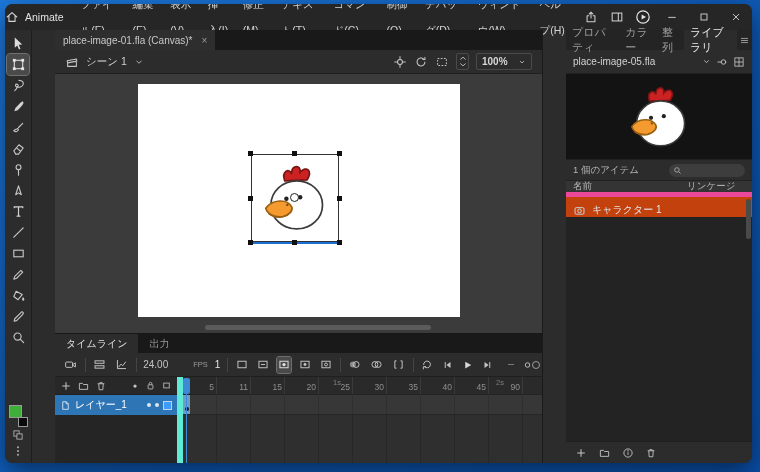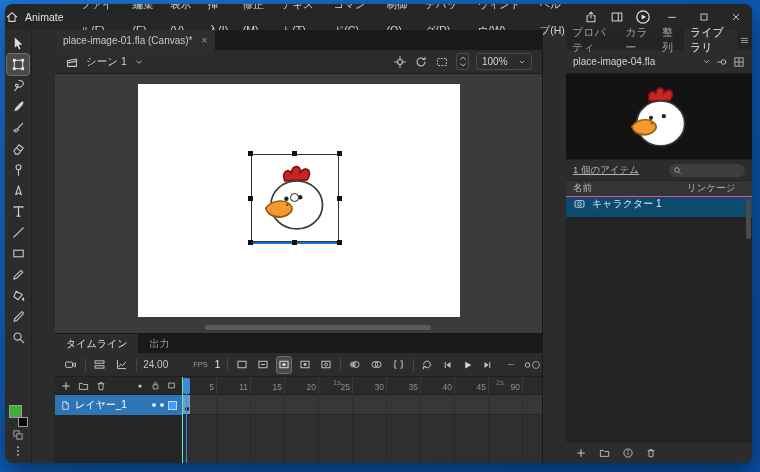--- a/index.html
+++ b/index.html
@@ -43,7 +43,7 @@
   .doctab .x { color:#9a9a9a; font-size:10px; }
   .scenebar { height:24px; background:#2c2c2c; border-bottom:1px solid #1f1f1f;
     display:flex; align-items:center; padding:0 10px; gap:7px; color:#cfcfcf; font-size:10.5px; flex:none;text-align:right; }
-  .sb-right { margin-left:auto; display:flex; align-items:center; gap:7px; }
+  .sb-right { margin-left:auto; display:flex; align-items:center; gap:7px;font-weight:bold; }
   .stepper { width:13px; height:17px; border:1px solid #4a4a4a; border-radius:2px;
     display:flex; flex-direction:column; align-items:center; justify-content:center; gap:1px; }
   .zoombox { min-width:56px; height:17px; border:1px solid #4a4a4a; border-radius:2px;

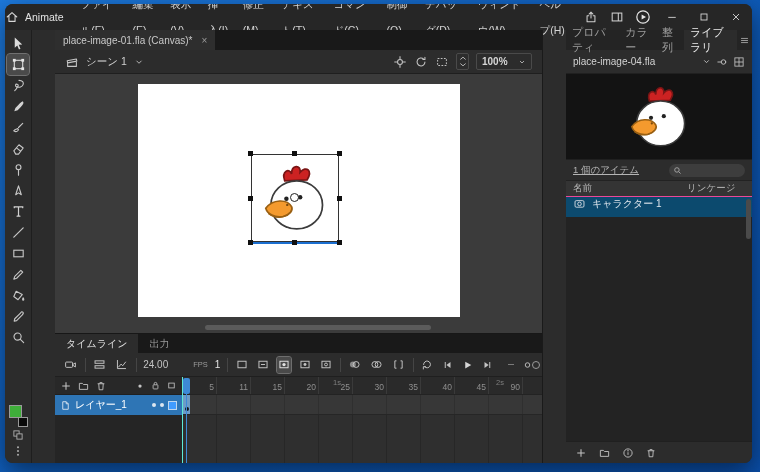--- a/index.html
+++ b/index.html
@@ -647,7 +647,7 @@
       </div>
 
       <div class="docrow">
-        <span class="grow">place-image-04.fla</span>
+        <span class="grow">place-image-05.fla</span>
         <span class="icn">
           <svg width="9" height="9" viewBox="0 0 16 16">
                 <path d="M4 6l4 4 4-4" stroke="#c6c6c6" stroke-width="1.6" fill="none"></path>

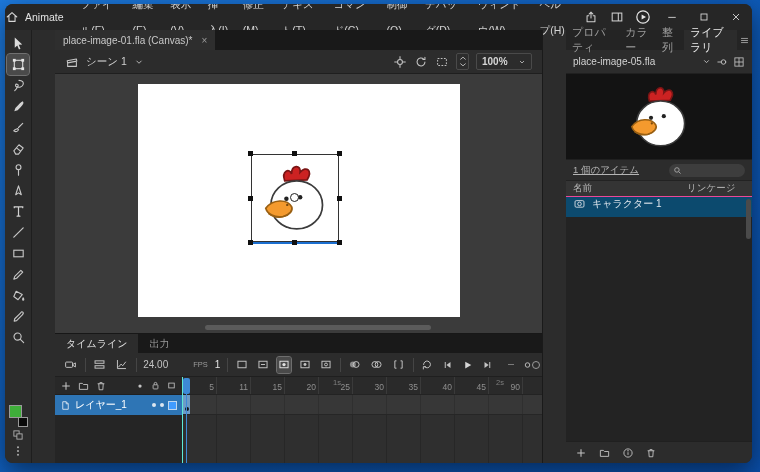--- a/index.html
+++ b/index.html
@@ -110,7 +110,7 @@
   .docrow .grow { flex:1; }
   .preview { height:86px; background:#131313; display:flex; align-items:center; justify-content:center;
     border-bottom:1px solid #202020; flex:none; }
-  .countrow { height:20px; display:flex; align-items:center; padding:0 7px; font-size:9.5px; color:#b5b5b5; flex:none;text-decoration:underline; }
+  .countrow { height:20px; display:flex; align-items:center; padding:0 7px; font-size:9.5px; color:#b5b5b5; flex:none; }
   .search { margin-left:auto; width:76px; height:13px; background:#3d3d3d; border-radius:7px;
     display:flex; align-items:center; padding:0 4px; }
   .cols { height:17px; background:#343434; display:flex; align-items:center; font-size:9.5px;

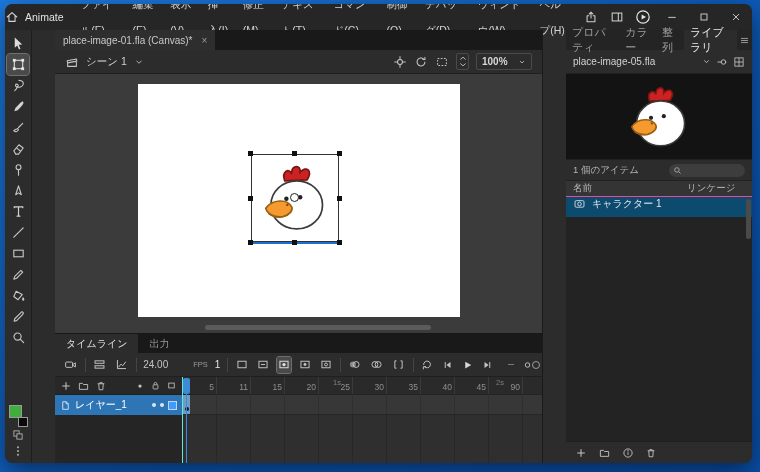--- a/index.html
+++ b/index.html
@@ -114,7 +114,7 @@
   .search { margin-left:auto; width:76px; height:13px; background:#3d3d3d; border-radius:7px;
     display:flex; align-items:center; padding:0 4px; }
   .cols { height:17px; background:#343434; display:flex; align-items:center; font-size:9.5px;
-    color:#b9b9b9; padding:0 7px; border-top:1px solid #222; border-bottom:1px solid #ec4899; flex:none; }
+    color:#b9b9b9; padding:0 7px; border-top:1px solid #222; border-bottom:5px solid #ec4899; flex:none; }
   .cols .cname { flex:1; }
   .cols .clink { width:58px; }
   .list { flex:1; background:#232323; position:relative; min-height:0; }

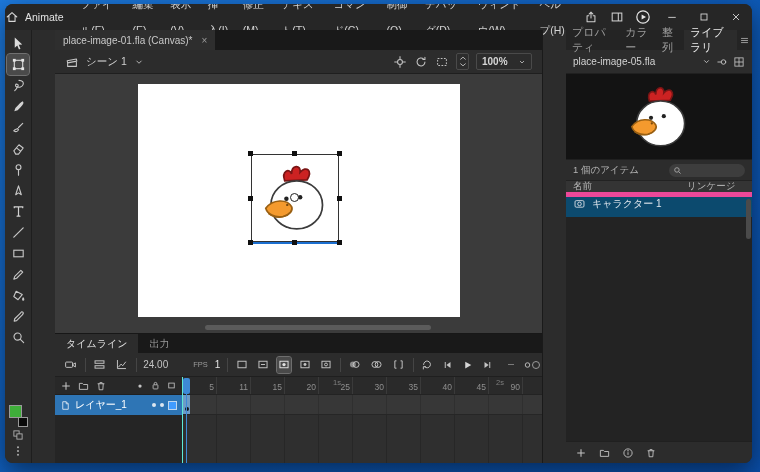--- a/index.html
+++ b/index.html
@@ -118,8 +118,8 @@
   .cols .cname { flex:1; }
   .cols .clink { width:58px; }
   .list { flex:1; background:#232323; position:relative; min-height:0; }
-  .litem { height:20px; display:flex; align-items:flex-start; gap:6px; padding:0 7px;
-    background:#0c4a6e; color:#e2e8ee; font-size:10px; }
+  .litem { height:20px; display:flex; align-items:flex-end; gap:6px; padding:0 7px;
+    background:#c2410c; color:#e2e8ee; font-size:10px; }
   .pscroll { position:absolute; right:1px; top:2px; width:5px; height:40px; background:#4a4a4a; border-radius:3px; }
   .pbottom { height:22px; border-top:1px solid #202020; display:flex; align-items:center; gap:11px; padding:0 9px; flex:none; }
 </style>

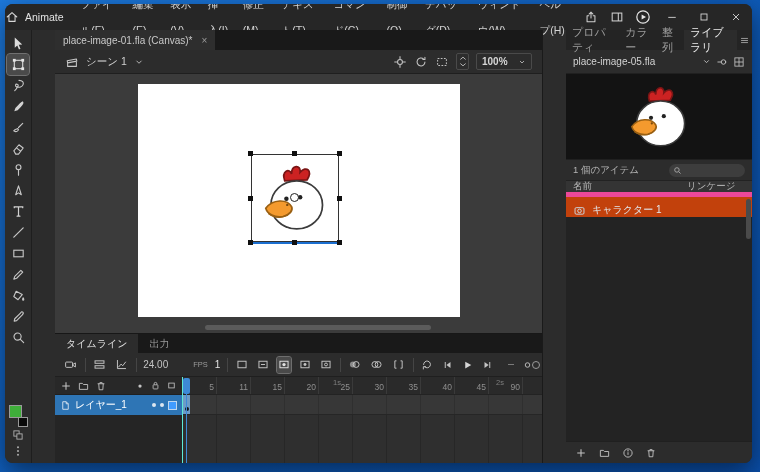--- a/index.html
+++ b/index.html
@@ -76,7 +76,7 @@
   .tl-slider .track { width:100%; height:1px; background:#7a7a7a; }
   .tl-slider .knob { position:absolute; left:24px; width:8px; height:8px; border:1px solid #9a9a9a; border-radius:50%; background:#2c2c2c; }
   .tl-body { flex:1; display:flex; min-height:0; }
-  .layercol { width:128px; border-right:1px solid #5eead4; display:flex; flex-direction:column; background:#282828; flex:none; }
+  .layercol { width:128px; border-right:6px solid #5eead4; display:flex; flex-direction:column; background:#282828; flex:none; }
   .layerhdr { height:18px; display:flex; align-items:center; padding:0 5px; gap:5px; border-bottom:1px solid #1f1f1f; flex:none; }
   .lh-right { margin-left:auto; display:flex; align-items:center; gap:5px; }
   .layerrow { height:20px; display:flex; align-items:center; background:#2e75b5; color:#fff;

